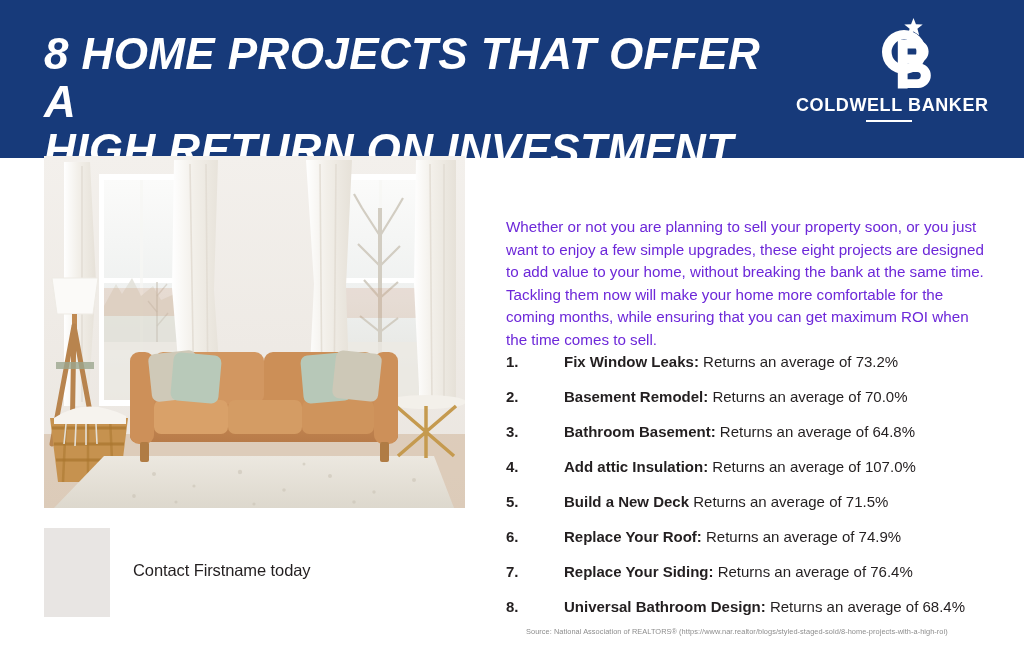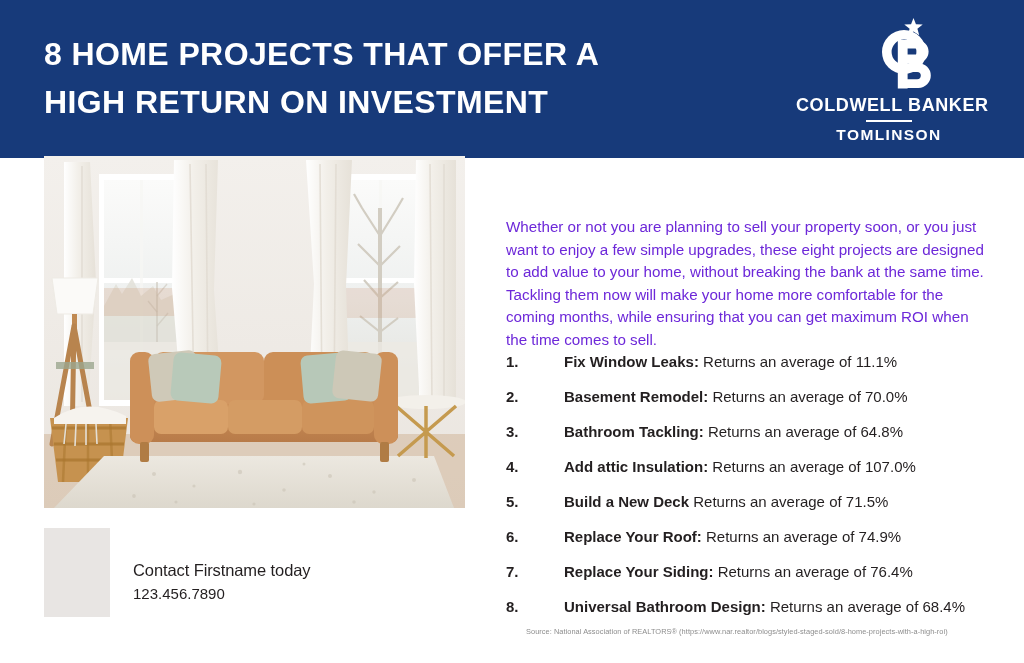--- a/index.html
+++ b/index.html
@@ -33,11 +33,12 @@
     color: #ffffff;
     font-family: "Liberation Sans", sans-serif;
     font-weight: bold;
-    font-size: 32px;
+    font-size: 44px;
     line-height: 48px;
     letter-spacing: 0.4px;
     text-transform: uppercase;
     white-space: pre-line;
+    font-style: italic;
   }
 
   

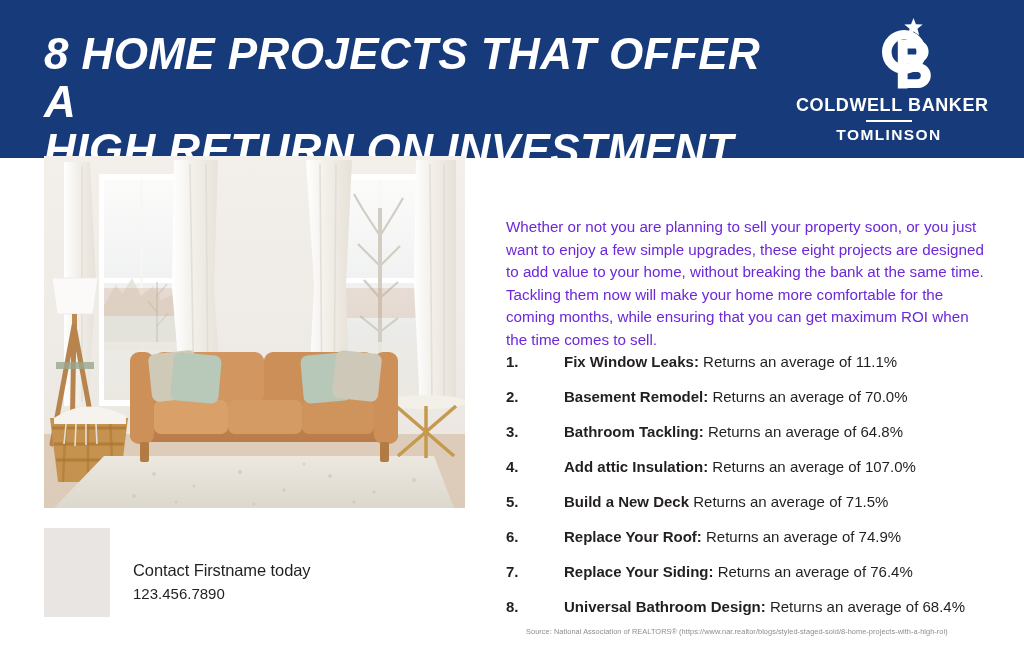--- a/index.html
+++ b/index.html
@@ -198,7 +198,6 @@
     </svg>
     <div class="logo-wordmark">COLDWELL BANKER</div>
     <div class="logo-rule"></div>
-    <div class="logo-subname">TOMLINSON</div>
   </div>
 </div>
 

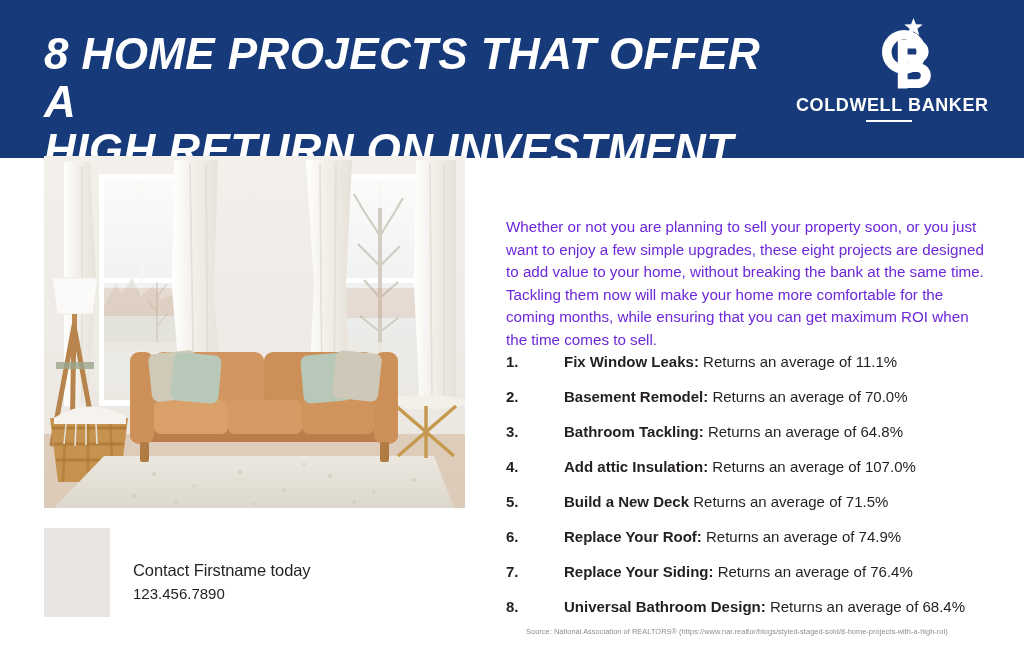--- a/index.html
+++ b/index.html
@@ -321,7 +321,7 @@
 
 <ul class="project-list">
   <li class="project-item">
-    <span class="project-num">1.</span><span class="project-label">Fix Window Leaks:</span><span class="project-desc"> Returns an average of 11.1%</span>
+    <span class="project-num">1.</span><span class="project-label">Fix Window Leaks:</span><span class="project-desc"> Returns an average of 73.2%</span>
   </li>
   <li class="project-item">
     <span class="project-num">2.</span><span class="project-label">Basement Remodel:</span><span class="project-desc"> Returns an average of 70.0%</span>

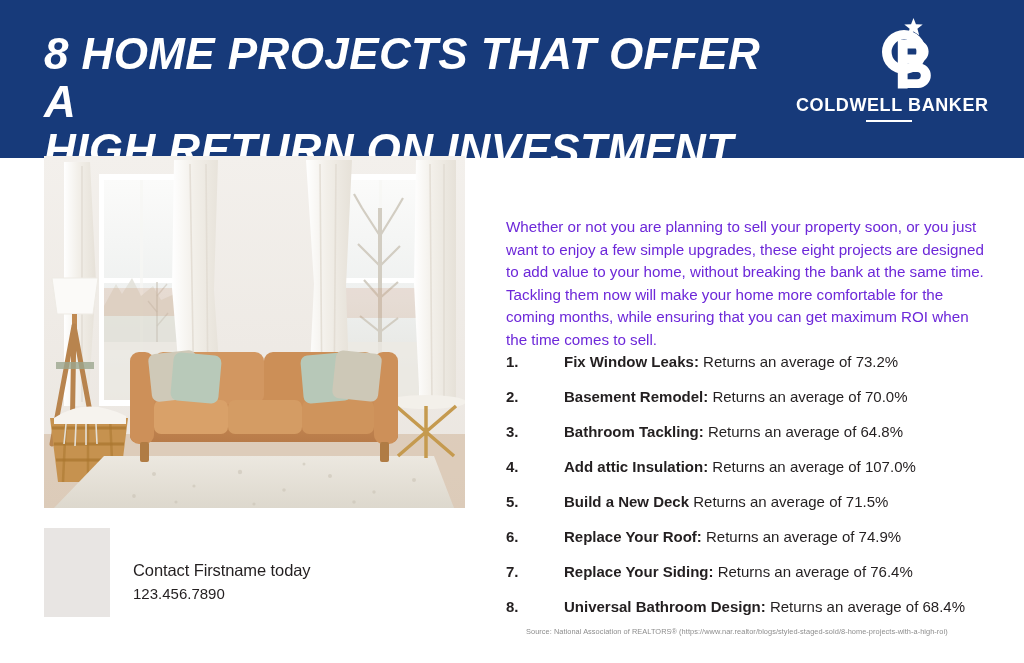--- a/index.html
+++ b/index.html
@@ -327,7 +327,7 @@
     <span class="project-num">2.</span><span class="project-label">Basement Remodel:</span><span class="project-desc"> Returns an average of 70.0%</span>
   </li>
   <li class="project-item">
-    <span class="project-num">3.</span><span class="project-label">Bathroom Tackling:</span><span class="project-desc"> Returns an average of 64.8%</span>
+    <span class="project-num">3.</span><span class="project-label">Bathroom Basement:</span><span class="project-desc"> Returns an average of 64.8%</span>
   </li>
   <li class="project-item">
     <span class="project-num">4.</span><span class="project-label">Add attic Insulation:</span><span class="project-desc"> Returns an average of 107.0%</span>

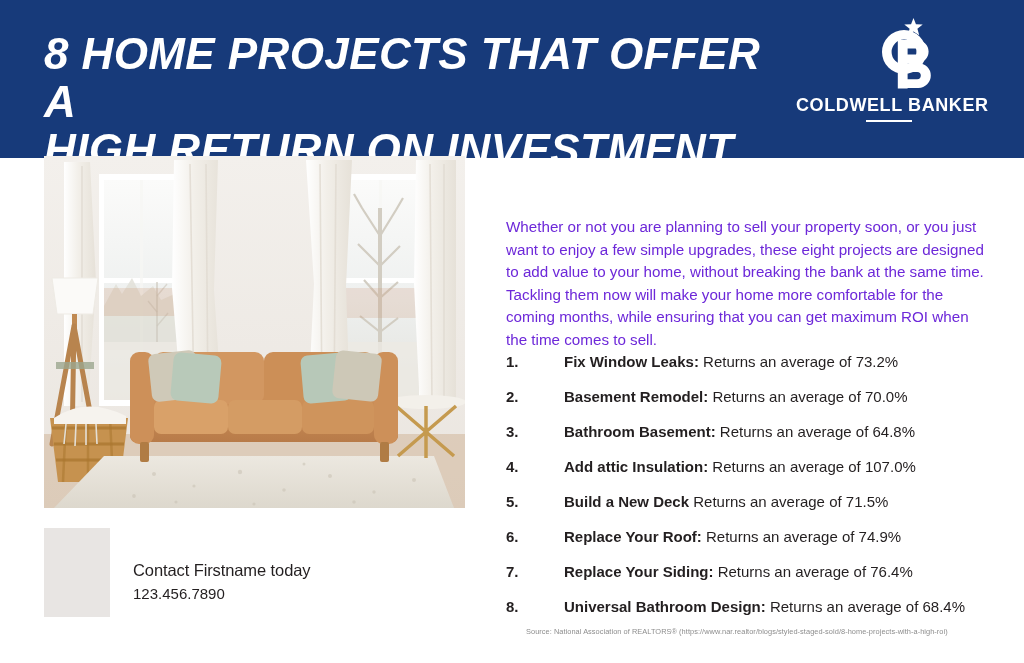--- a/index.html
+++ b/index.html
@@ -314,7 +314,6 @@
 <div class="agent-photo-placeholder"></div>
 <div class="contact-block">
   <div class="contact-name">Contact Firstname today</div>
-  <div class="contact-phone">123.456.7890</div>
 </div>
 
 <div class="intro">Whether or not you are planning to sell your property soon, or you just want to enjoy a few simple upgrades, these eight projects are designed to add value to your home, without breaking the bank at the same time. Tackling them now will make your home more comfortable for the coming months, while ensuring that you can get maximum ROI when the time comes to sell.</div>

